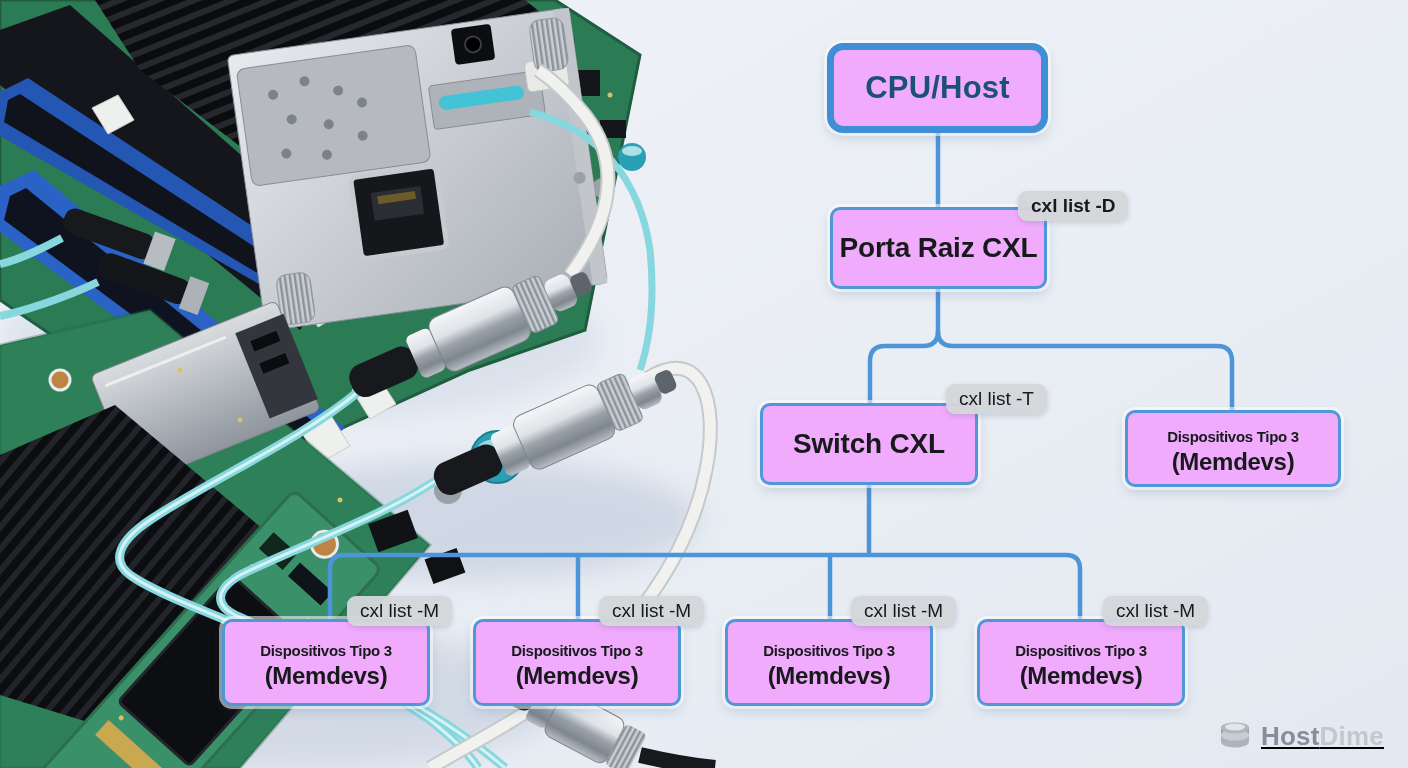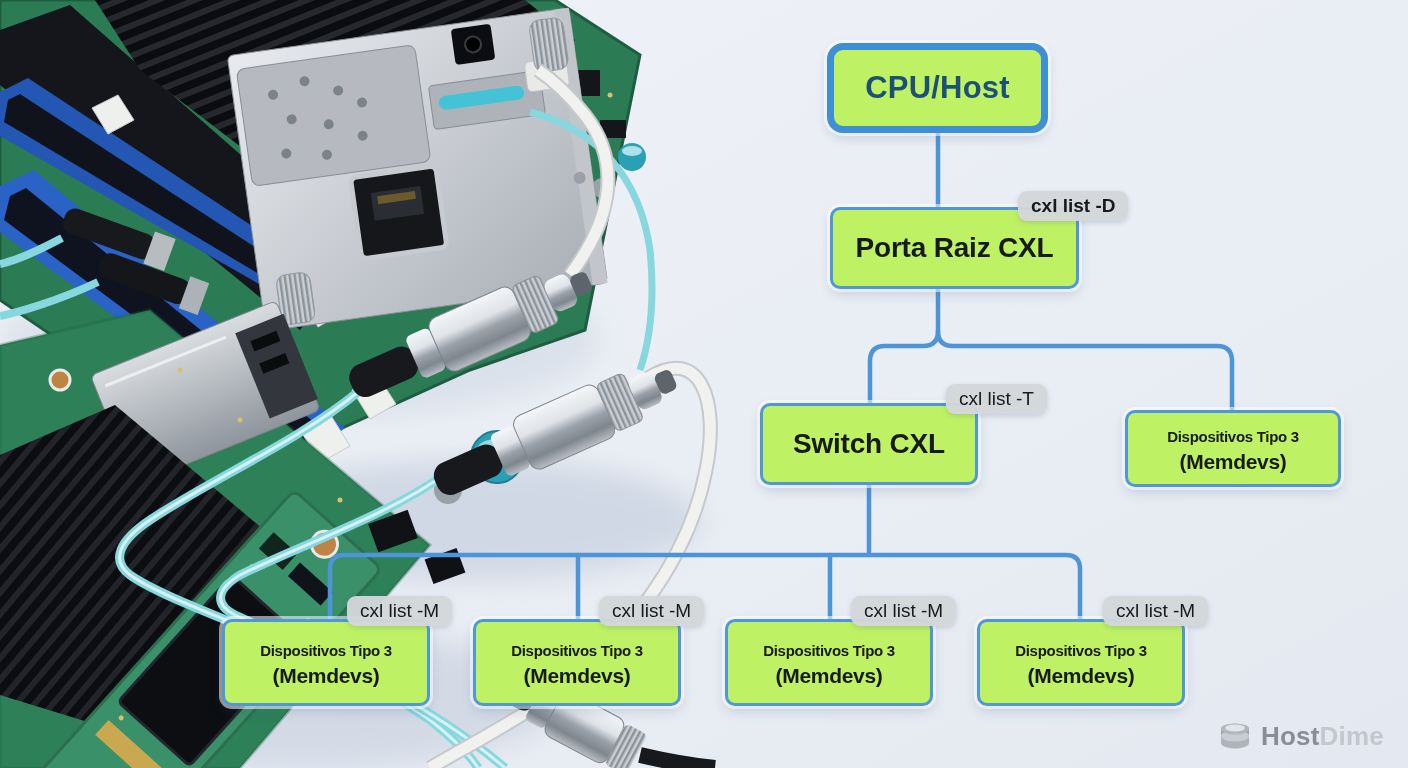--- a/index.html
+++ b/index.html
@@ -9,7 +9,7 @@
   svg{display:block;}
 
   
-  .node{position:absolute;background:#bef264;border:3px solid #4f97d7;border-radius:10px;
+  .node{position:absolute;background:#f0abfc;border:3px solid #4f97d7;border-radius:10px;
         display:flex;flex-direction:column;align-items:center;justify-content:center;
         text-align:center;color:#17191b;font-weight:bold;
         box-shadow:0 0 0 3px rgba(255,255,255,.55), 0 5px 12px rgba(60,90,130,.22);

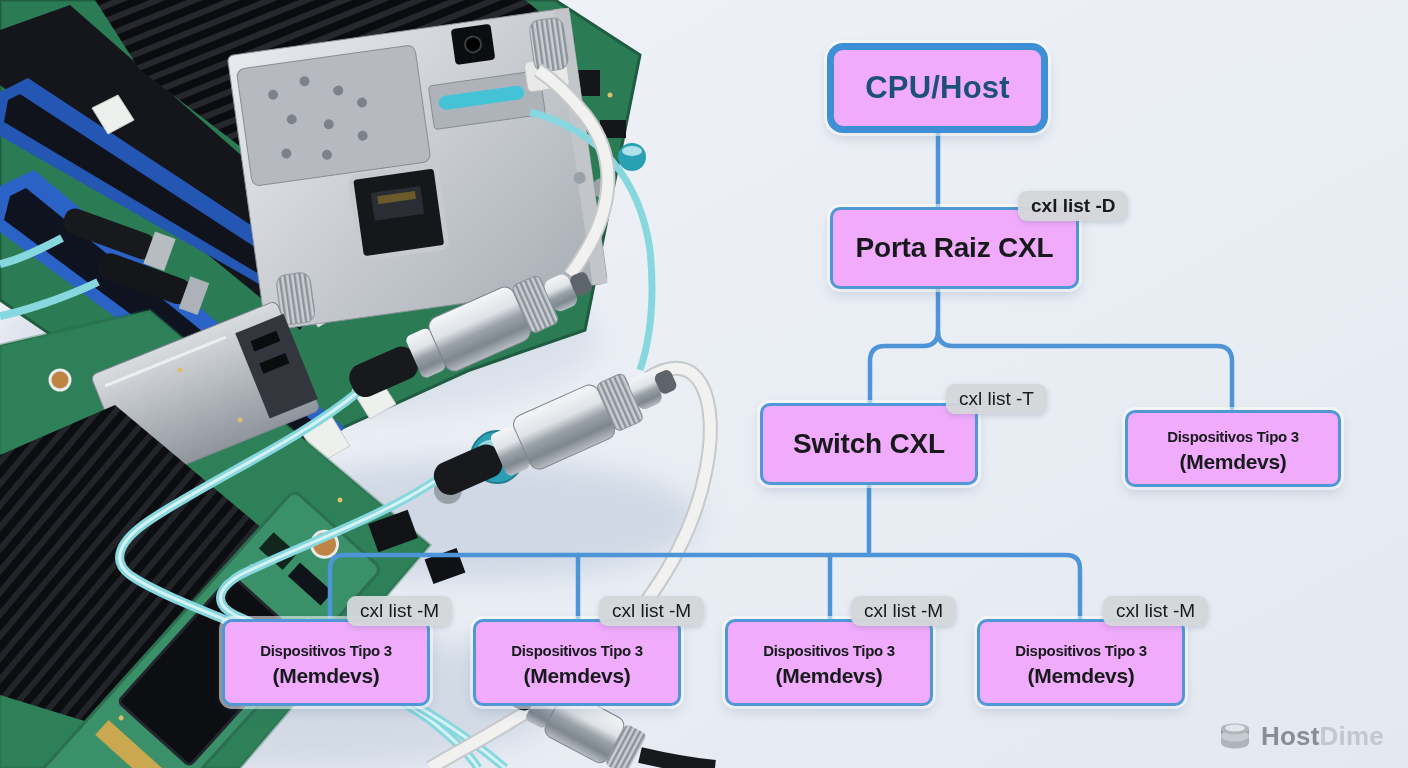--- a/index.html
+++ b/index.html
@@ -263,7 +263,7 @@
     <span>CPU/Host</span>
   </div>
 
-  <div class="node node-big" style="left:830px;top:207px;width:249px;height:82px;">
+  <div class="node node-big" style="left:830px;top:207px;width:217px;height:82px;">
     <span>Porta Raiz CXL</span>
   </div>
 

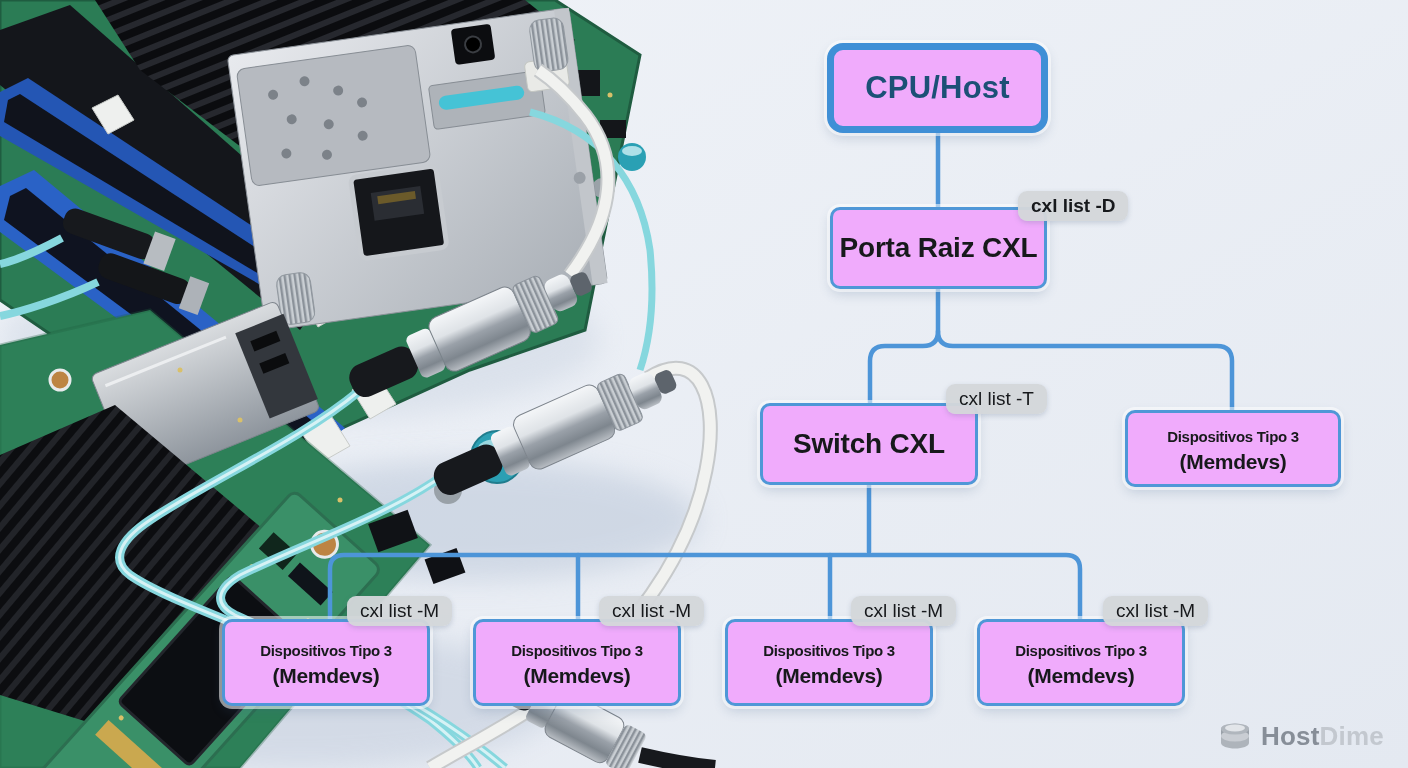--- a/index.html
+++ b/index.html
@@ -15,7 +15,7 @@
         box-shadow:0 0 0 3px rgba(255,255,255,.55), 0 5px 12px rgba(60,90,130,.22);
         box-sizing:border-box;z-index:4;}
   .node .l1{font-size:15px;line-height:25px;letter-spacing:-.3px;}
-  .node .l2{font-size:21px;line-height:25px;letter-spacing:-.3px;}
+  .node .l2{font-size:24px;line-height:25px;letter-spacing:-.3px;}
   .node-cpu{border-width:7px;border-color:#3f8fd6;border-radius:16px;color:#1c5076;
             font-size:31px;letter-spacing:.2px;}
   .node-big{font-size:28px;letter-spacing:-.2px;}

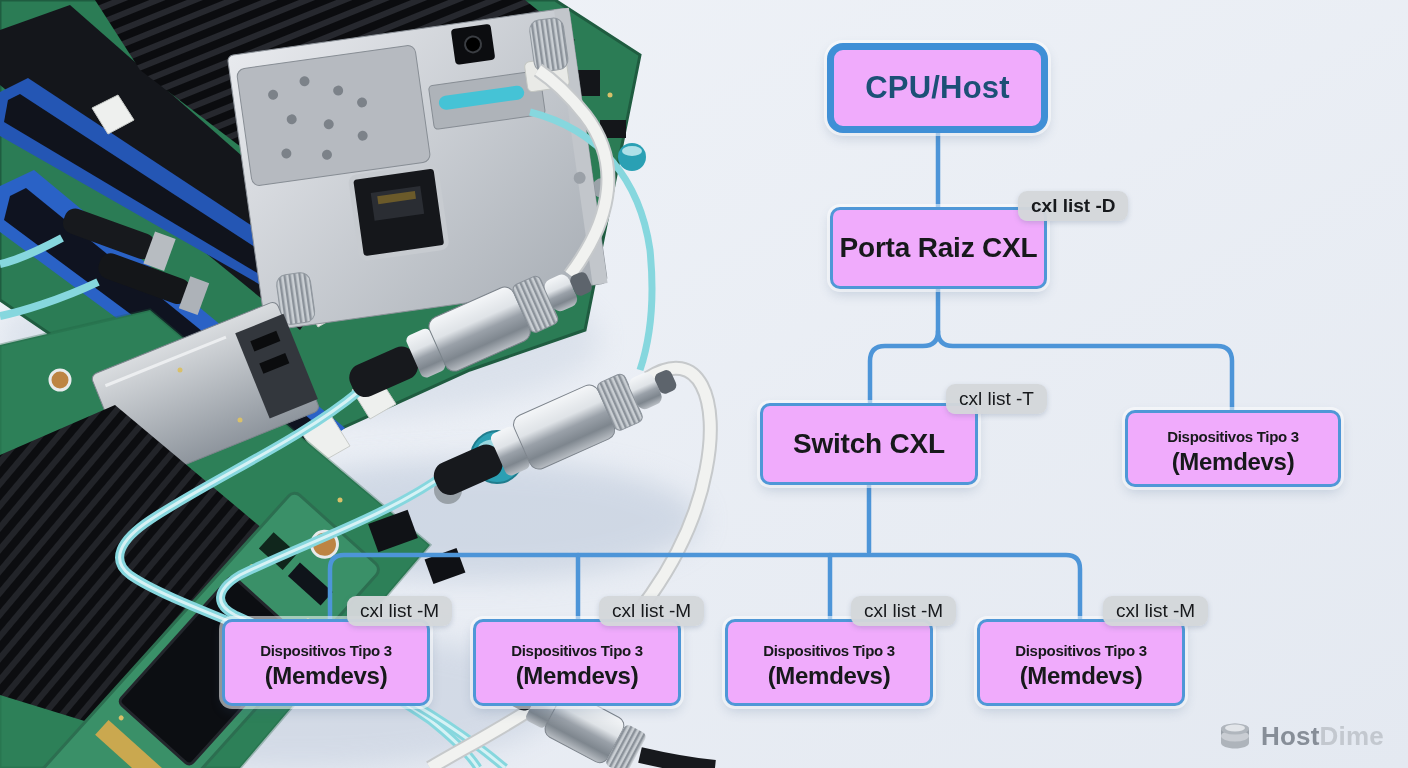--- a/index.html
+++ b/index.html
@@ -24,8 +24,8 @@
        box-shadow:0 2px 5px rgba(90,110,140,.25);white-space:nowrap;}
 
   
-  .watermark{position:absolute;right:24px;bottom:16px;display:flex;align-items:center;
-             gap:8px;z-index:7;}
+  .watermark{position:absolute;right:24px;bottom:16px;display:flex;align-items:flex-start;
+             gap:8px;z-index:7;text-decoration:underline;}
   .wm-text{font-size:26px;font-weight:bold;letter-spacing:.2px;}
   .wm-bold{color:#878e98;}
   .wm-light{color:#c3c8cf;}

